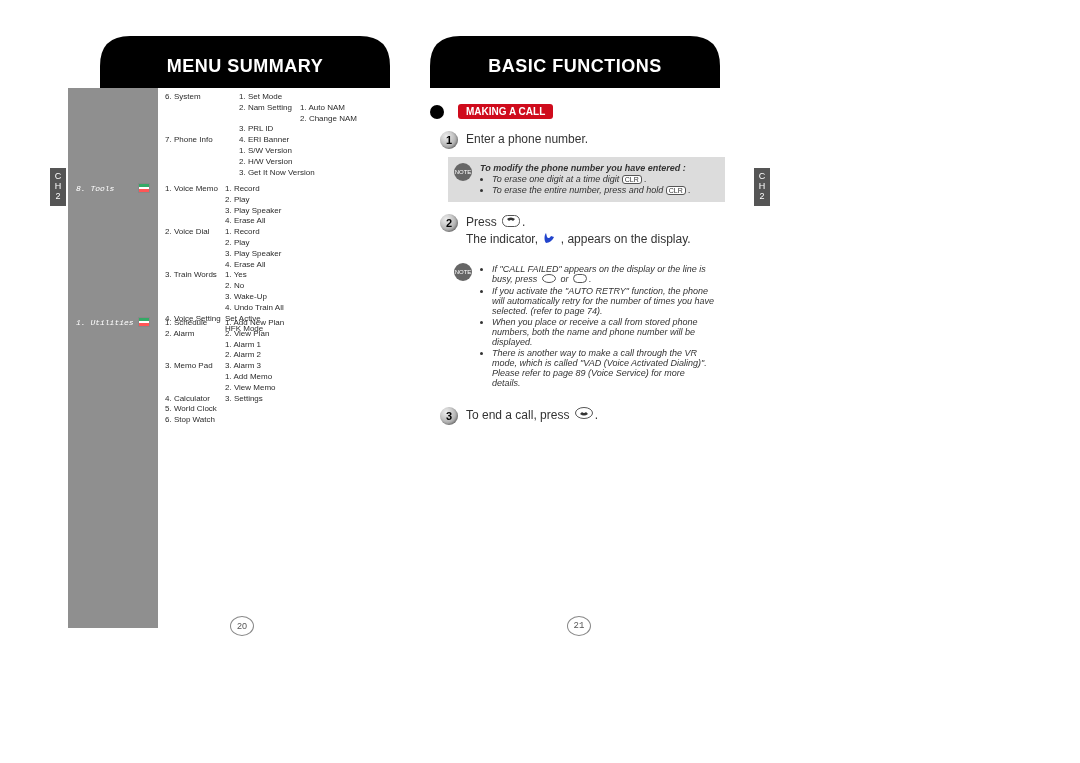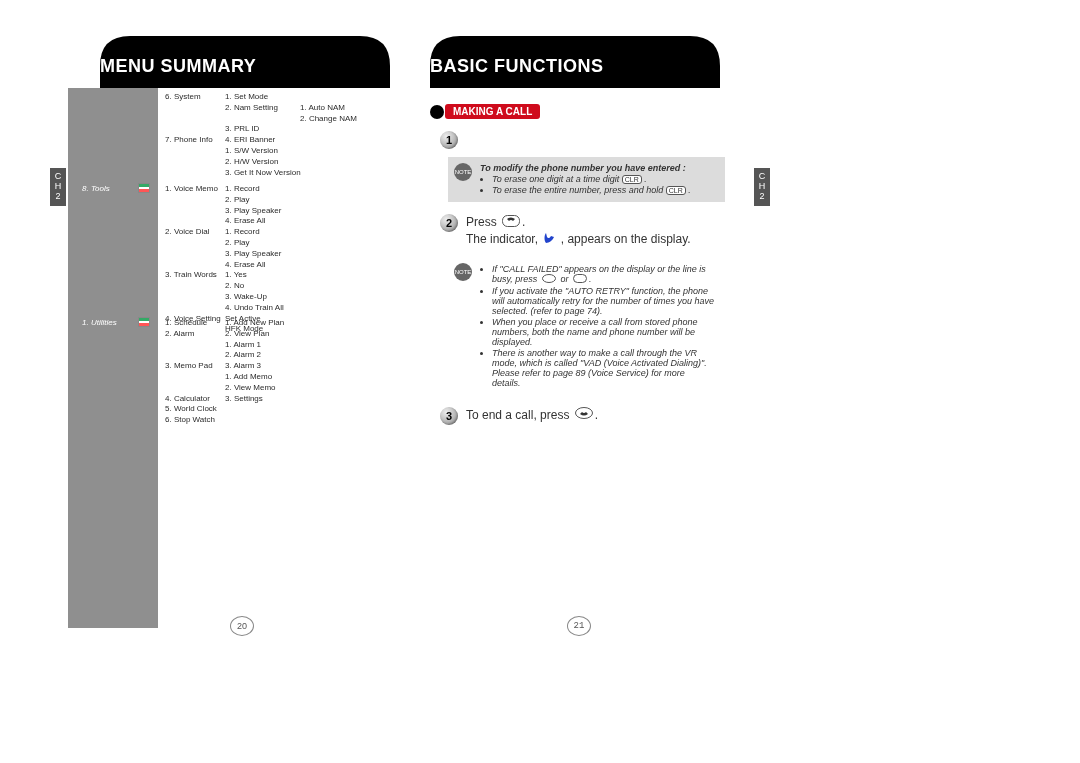--- a/index.html
+++ b/index.html
@@ -47,6 +47,7 @@
     height: 60px;
     display: flex;
     align-items: center;
+    justify-content: center;
   }
   .page-right .title-bar { left: 20px; right: 50px; }
   .title-bar svg { position: absolute; left: 0; top: 0; }

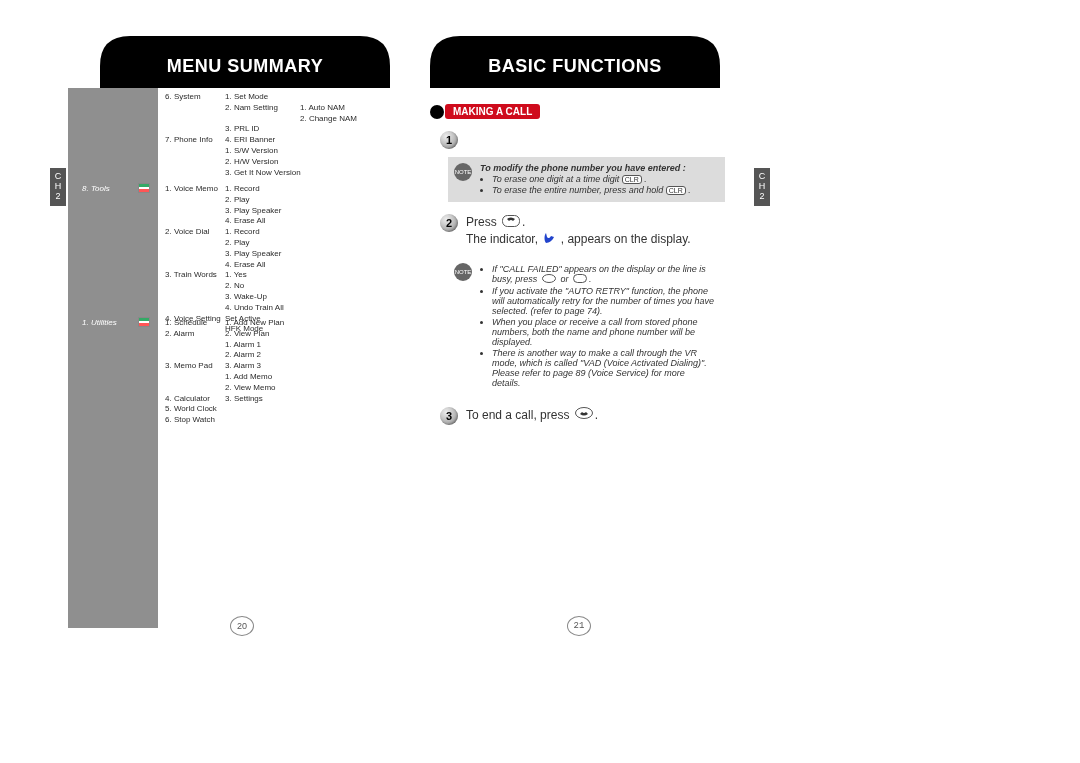--- a/index.html
+++ b/index.html
@@ -216,7 +216,7 @@
 
 
 7. Phone Info</div>
-    <div class="menu-col" style="left:175px; top:56px">1. Set Mode
+    <div class="menu-col" style="left:189px; top:56px">1. Set Mode
 2. Nam Setting
 
 3. PRL ID

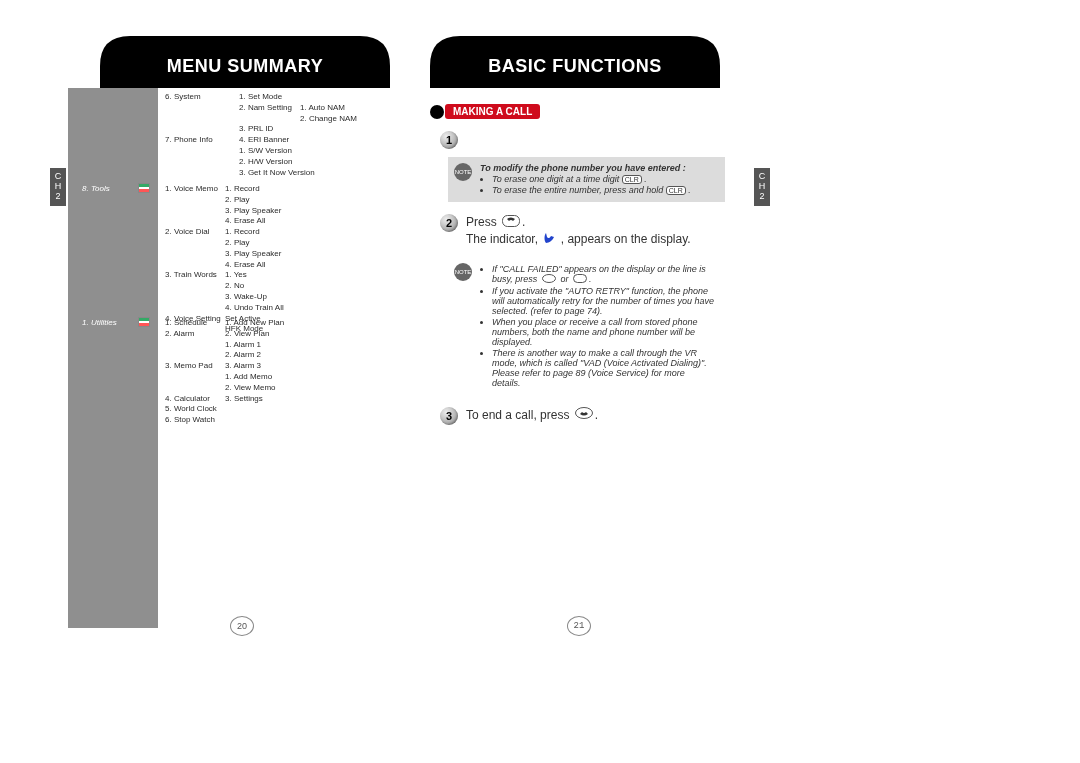--- a/index.html
+++ b/index.html
@@ -114,7 +114,7 @@
   .section-head {
     display: flex;
     align-items: center;
-    gap: 1px;
+    gap: 14px;
     margin-bottom: 10px;
   }
   .bullet-circle {

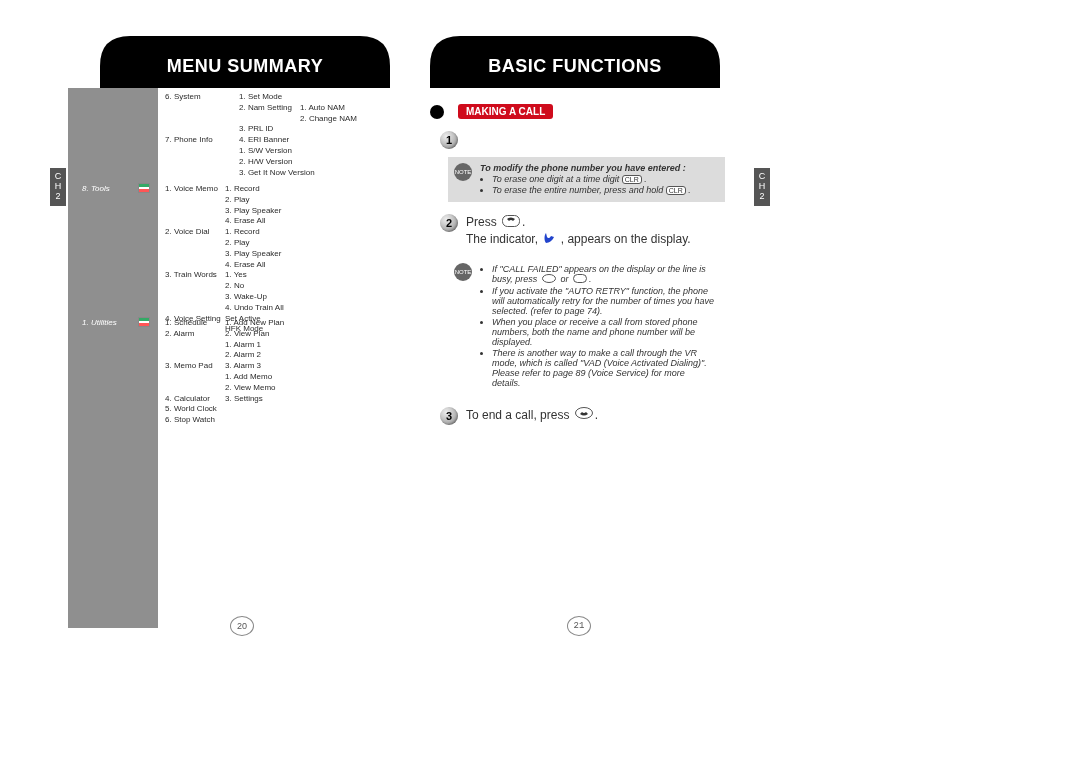--- a/index.html
+++ b/index.html
@@ -298,6 +298,7 @@
 
       <div class="step">
         <span class="step-num">1</span>
+        <div class="step-body">Enter a phone number.</div>
       </div>
 
       <div class="note-box">

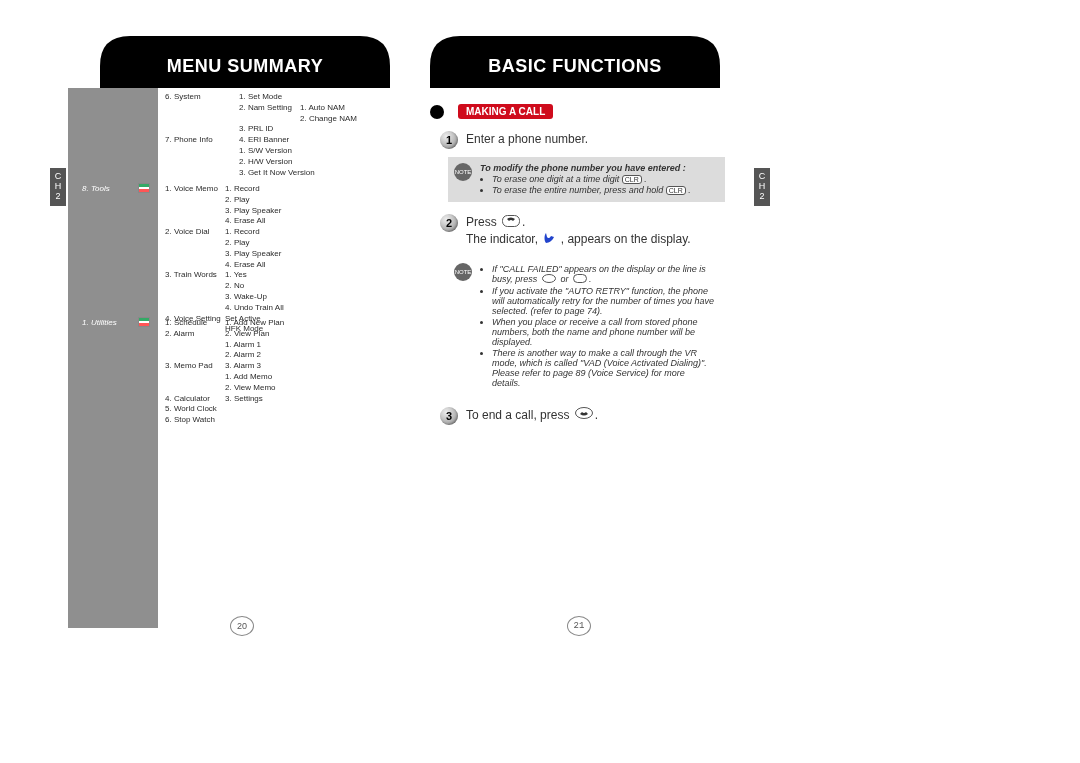--- a/index.html
+++ b/index.html
@@ -86,7 +86,7 @@
     font-size: 8px;
     font-style: italic;
   }
-  .cat-label { position: absolute; left: 14px; }
+  .cat-label { position: absolute; left: 8px; font-family: Liberation Mono, monospace; }
   .cat-icon {
     position: absolute;
     left: 70px;

